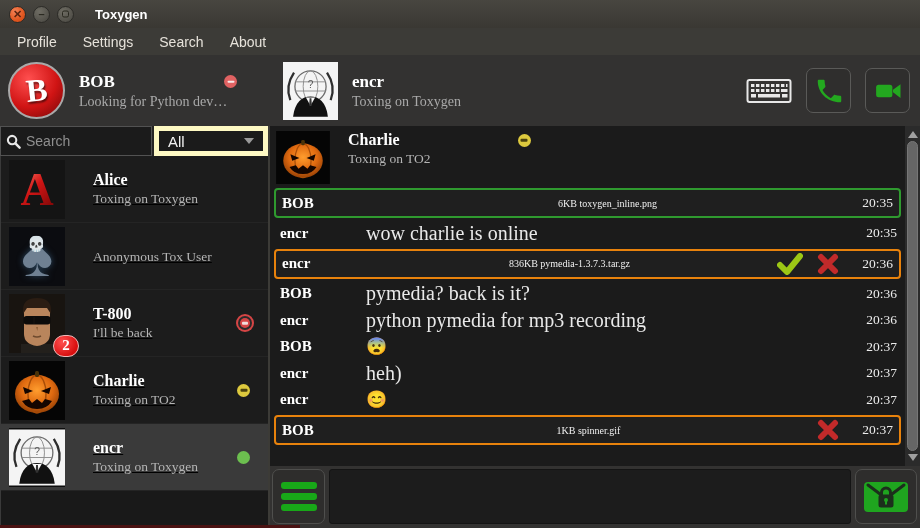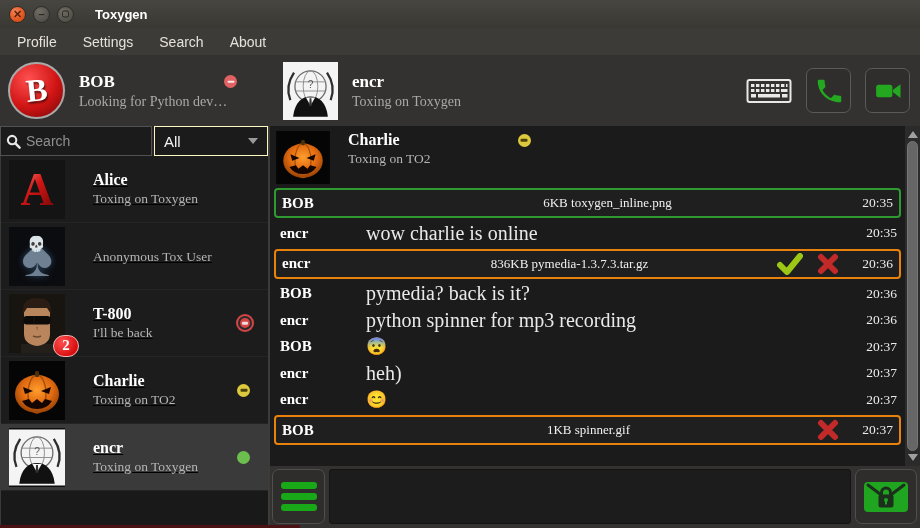--- a/index.html
+++ b/index.html
@@ -60,7 +60,7 @@
   .search-box svg { flex:none; }
   .search-box input { flex:1; min-width:0; background:transparent; border:none; outline:none; color:#e8e8e8; font-size:14px; margin-left:5px; font-family:"Liberation Sans",sans-serif; }
   .search-box input::placeholder { color:#8f8f8f; }
-  .filter-dropdown { flex:1; margin-left:2px; background:#1b1b1b; border:1px solid #fef9c3; color:#f2f2f2;
+  .filter-dropdown { flex:1; margin-left:2px; background:#1b1b1b; border:5px solid #fef9c3; color:#f2f2f2;
                      font-size:15px; display:flex; align-items:center; padding:0 9px; cursor:pointer; }
   .filter-caret { margin-left:auto; width:0; height:0; border-left:5px solid transparent; border-right:5px solid transparent; border-top:6px solid #9a9a9a; }
 

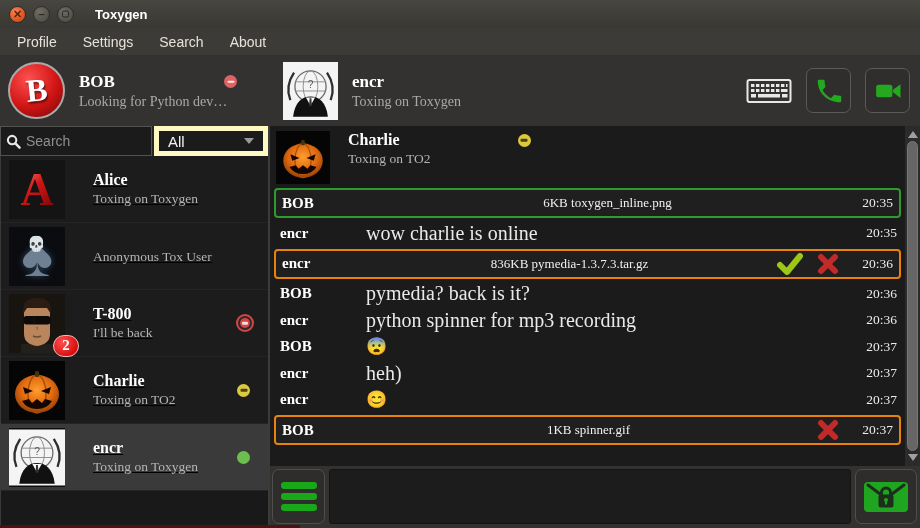--- a/index.html
+++ b/index.html
@@ -109,7 +109,7 @@
   .file-msg.green { border:2px solid #2f9a2f; }
   .file-msg.orange { border:2px solid #e8820c; }
   .file-msg .sender { width:82px; flex:none; font-weight:bold; font-size:15px; color:#ffffff; }
-  .file-msg .fname { flex:1; text-align:center; font-size:13px; color:#f0f0f0; }
+  .file-msg .fname { flex:1; text-align:center; font-size:10px; color:#f0f0f0; }
   .file-msg .time { font-size:13.5px; color:#ececec; width:42px; text-align:right; flex:none; }
   .ft-btn { width:30px; height:24px; display:flex; align-items:center; justify-content:center; cursor:pointer; flex:none; margin-right:8px; }
 

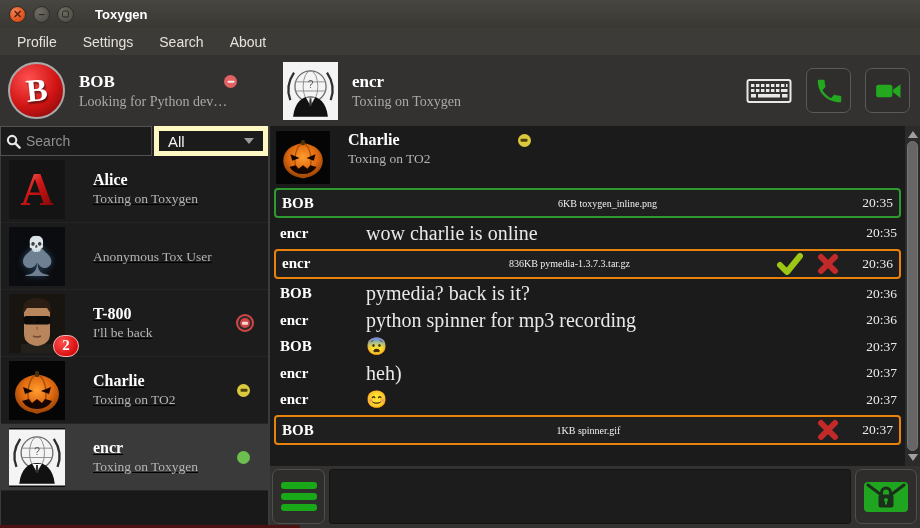--- a/index.html
+++ b/index.html
@@ -415,7 +415,7 @@
 
           <div class="msg">
             <span class="sender">encr</span>
-            <span class="text">python spinner for mp3 recording</span>
+            <span class="text">python pymedia for mp3 recording</span>
             <span class="time">20:36</span>
           </div>
 

